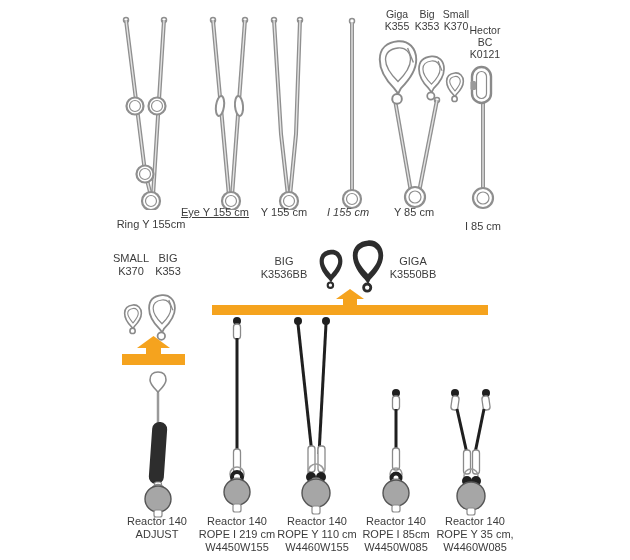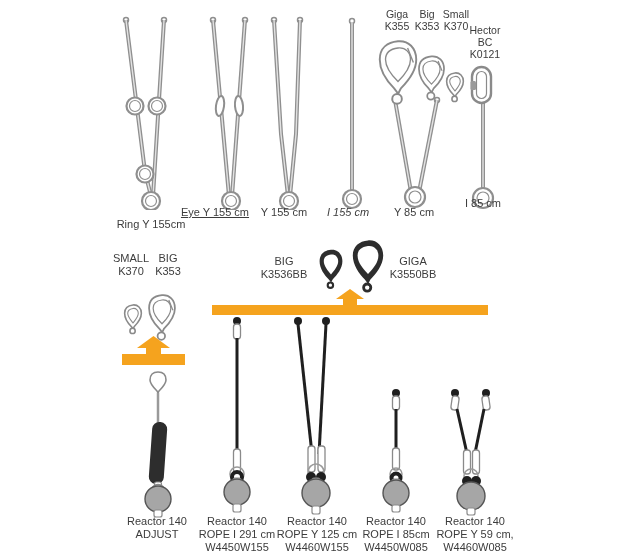--- a/index.html
+++ b/index.html
@@ -125,7 +125,7 @@
   <div class="lbl" style="left:414px;top:206px;">
       <span>Y 85 cm</span>
     </div>
-  <div class="lbl" style="left:483px;top:197px;">
+  <div class="lbl" style="left:483px;top:220px;">
       <span>I 85 cm</span>
     </div>
 

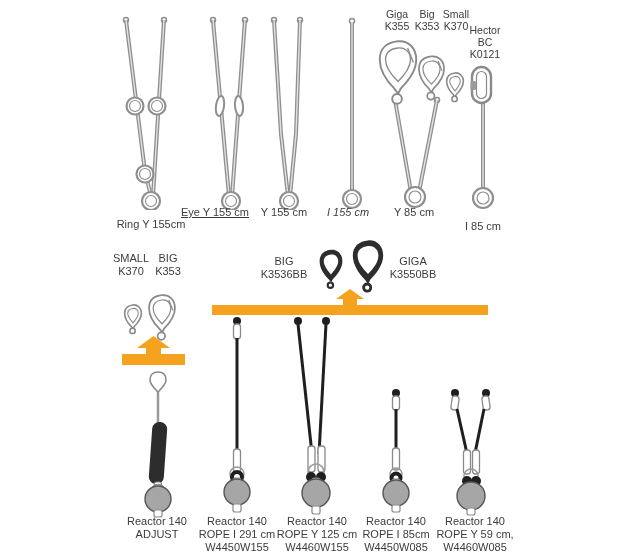--- a/index.html
+++ b/index.html
@@ -336,7 +336,7 @@
   </div>
   <div class="lbl" style="left:237px;top:515px;">
     <span>Reactor 140</span>
-      <span>ROPE I 291 cm</span>
+      <span>ROPE I 219 cm</span>
       <span>W4450W155</span>
   </div>
   <div class="lbl" style="left:317px;top:515px;">

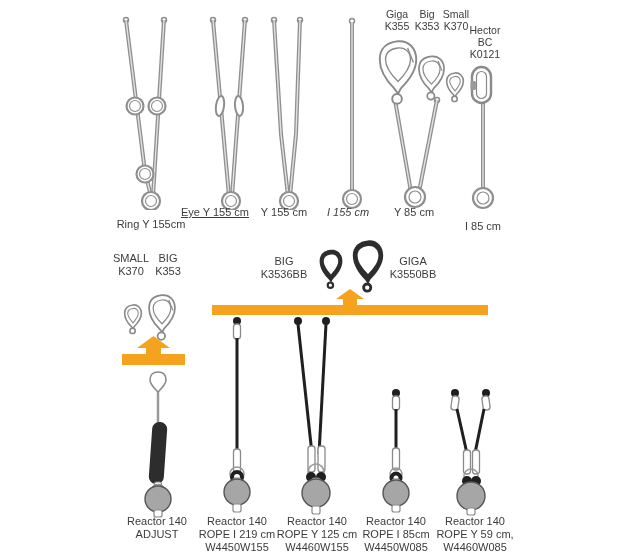--- a/index.html
+++ b/index.html
@@ -341,7 +341,7 @@
   </div>
   <div class="lbl" style="left:317px;top:515px;">
     <span>Reactor 140</span>
-      <span>ROPE Y 125 cm</span>
+      <span>ROPE Y 110 cm</span>
       <span>W4460W155</span>
   </div>
   <div class="lbl" style="left:396px;top:515px;">

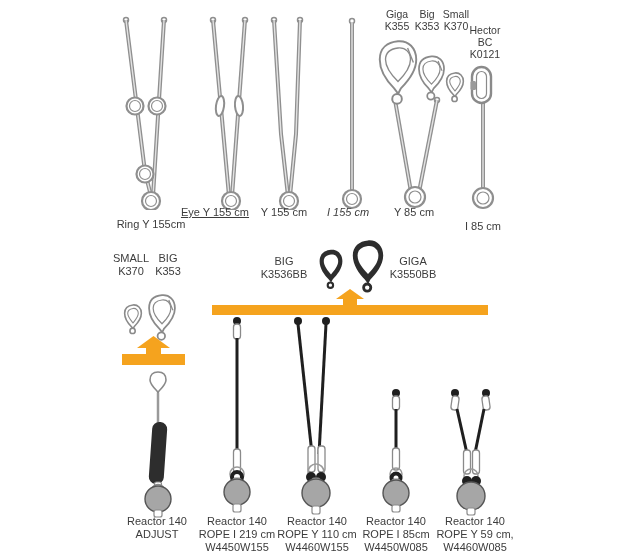--- a/index.html
+++ b/index.html
@@ -351,7 +351,7 @@
   </div>
   <div class="lbl" style="left:475px;top:515px;">
     <span>Reactor 140</span>
-      <span>ROPE Y 59 cm,</span>
+      <span>ROPE Y 35 cm,</span>
       <span>W4460W085</span>
   </div>
 

